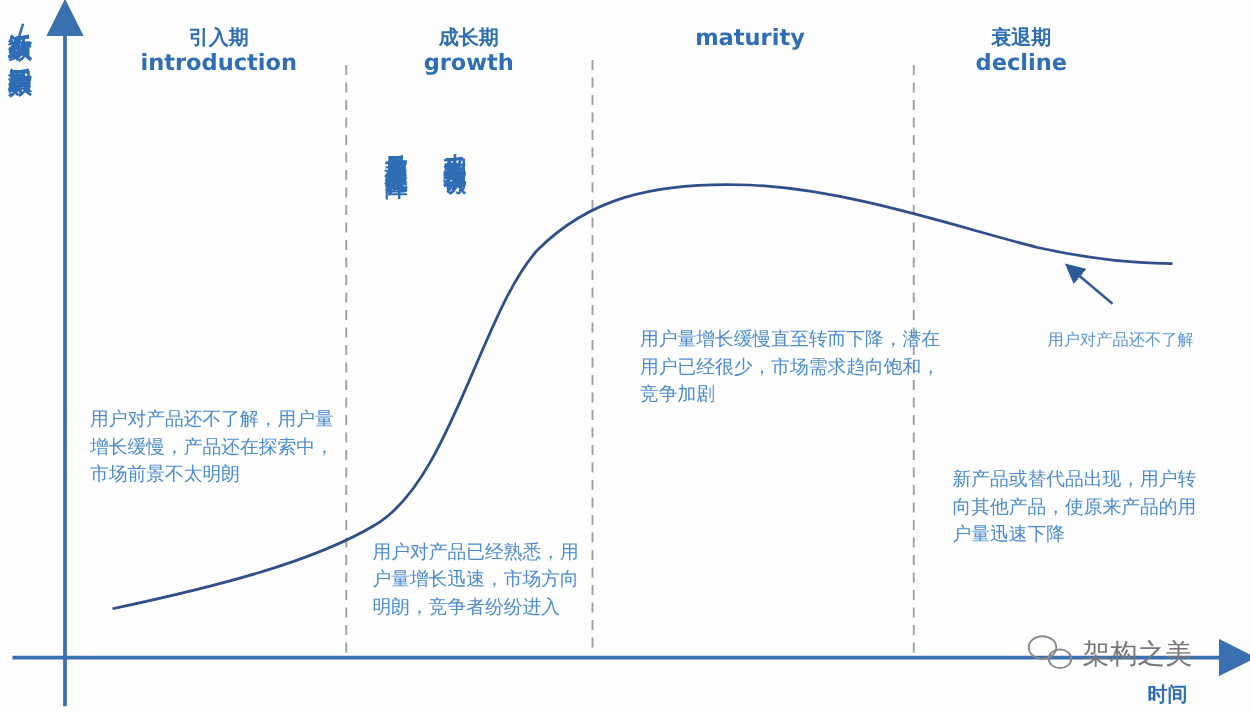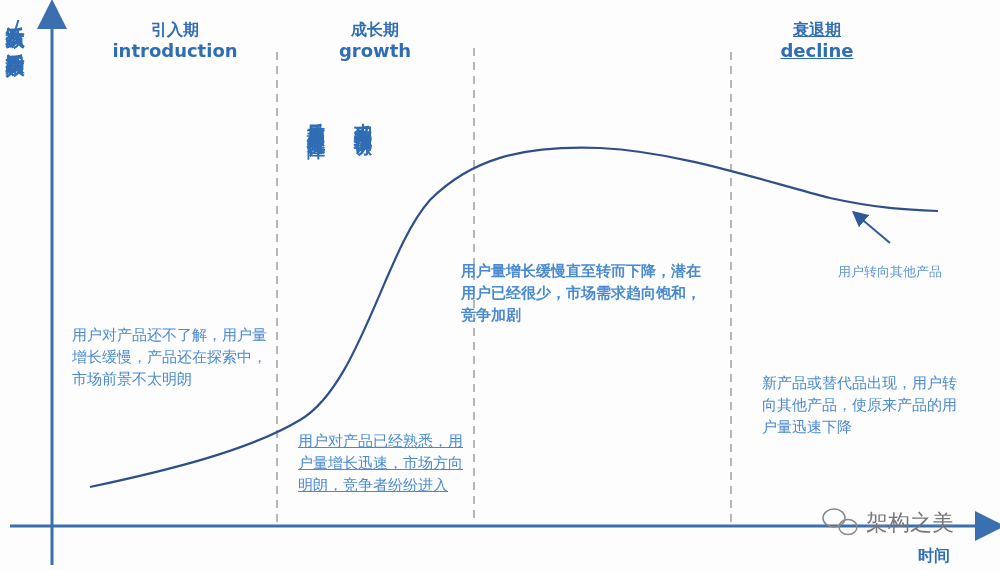--- a/index.html
+++ b/index.html
@@ -60,6 +60,7 @@
   <div class="en">growth</div>
 </div>
 <div class="abs stage-head" style="left:525px;top:20px;width:150px;">
+  <div class="en">maturity</div>
 </div>
 <div class="abs stage-head" style="left:742px;top:20px;width:150px;text-decoration:underline;">
   <div class="cn">衰退期</div>

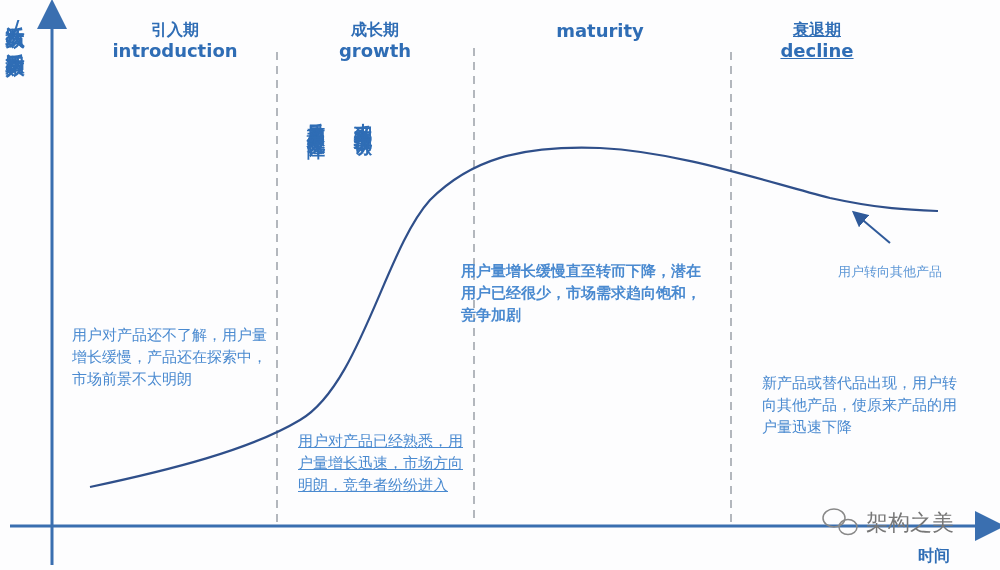--- a/index.html
+++ b/index.html
@@ -62,7 +62,7 @@
 <div class="abs stage-head" style="left:525px;top:20px;width:150px;">
   <div class="en">maturity</div>
 </div>
-<div class="abs stage-head" style="left:742px;top:20px;width:150px;text-decoration:underline;">
+<div class="abs stage-head" style="left:742px;top:20px;width:150px;">
   <div class="cn">衰退期</div>
   <div class="en">decline</div>
 </div>

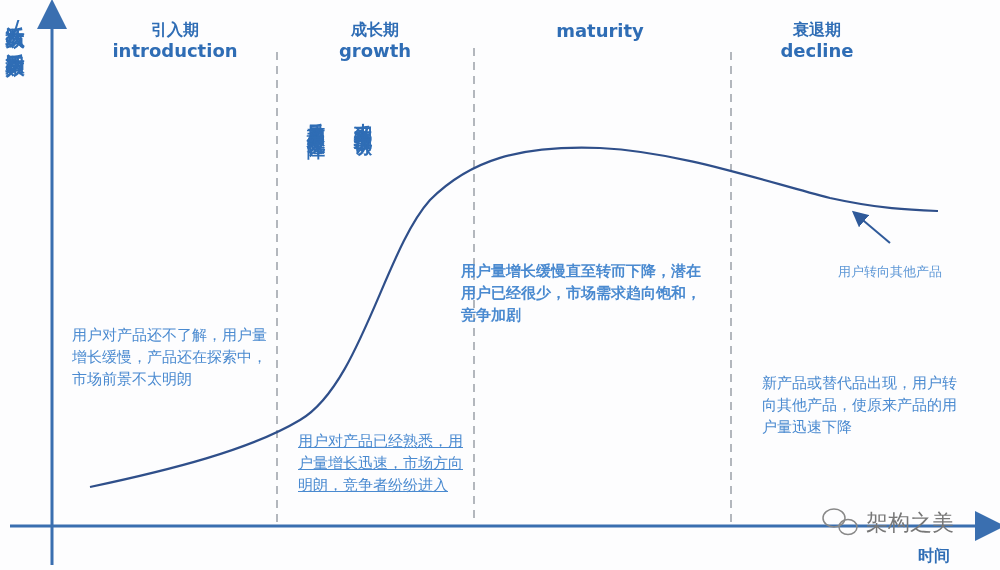--- a/index.html
+++ b/index.html
@@ -72,7 +72,7 @@
 
 <div class="abs desc" style="left:72px;top:324px;width:200px;">用户对产品还不了解，用户量增长缓慢，产品还在探索中，市场前景不太明朗</div>
 <div class="abs desc" style="left:298px;top:430px;width:172px;text-decoration:underline;">用户对产品已经熟悉，用户量增长迅速，市场方向明朗，竞争者纷纷进入</div>
-<div class="abs desc" style="left:461px;top:260px;width:240px;font-weight:bold;">用户量增长缓慢直至转而下降，潜在用户已经很少，市场需求趋向饱和，竞争加剧</div>
+<div class="abs desc" style="left:512px;top:260px;width:240px;">用户量增长缓慢直至转而下降，潜在用户已经很少，市场需求趋向饱和，竞争加剧</div>
 <div class="abs desc" style="left:762px;top:372px;width:202px;">新产品或替代品出现，用户转向其他产品，使原来产品的用户量迅速下降</div>
 
 <div class="abs caption" style="left:838px;top:263px;">用户转向其他产品</div>

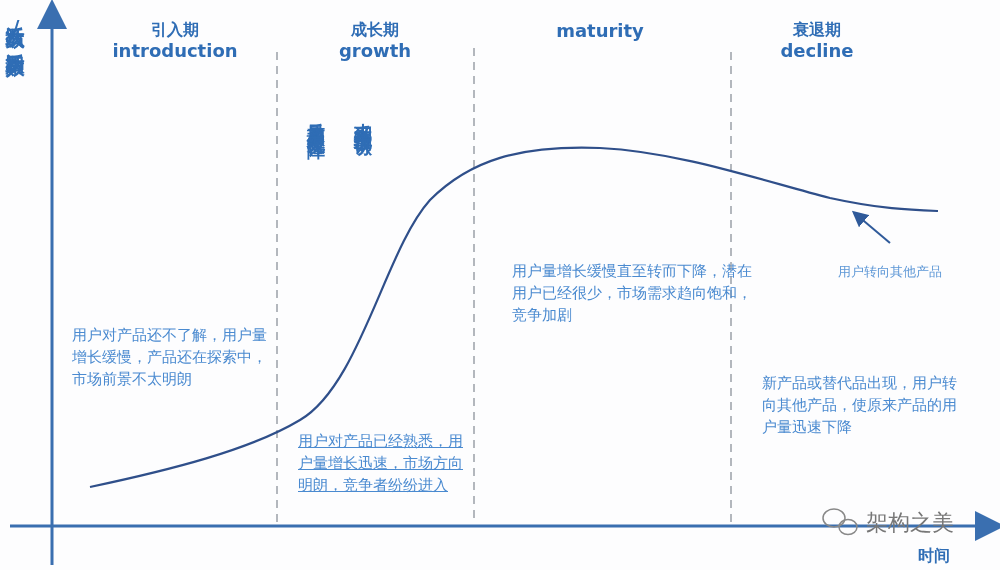--- a/index.html
+++ b/index.html
@@ -75,7 +75,7 @@
 <div class="abs desc" style="left:512px;top:260px;width:240px;">用户量增长缓慢直至转而下降，潜在用户已经很少，市场需求趋向饱和，竞争加剧</div>
 <div class="abs desc" style="left:762px;top:372px;width:202px;">新产品或替代品出现，用户转向其他产品，使原来产品的用户量迅速下降</div>
 
-<div class="abs caption" style="left:838px;top:263px;">用户转向其他产品</div>
+<div class="abs caption" style="left:838px;top:263px;">用户对产品还不了解</div>
 <div class="abs watermark" style="left:866px;top:508px;font-family:Liberation Serif, serif;">架构之美</div>
 <div class="abs xlabel" style="left:918px;top:546px;">时间</div>
 

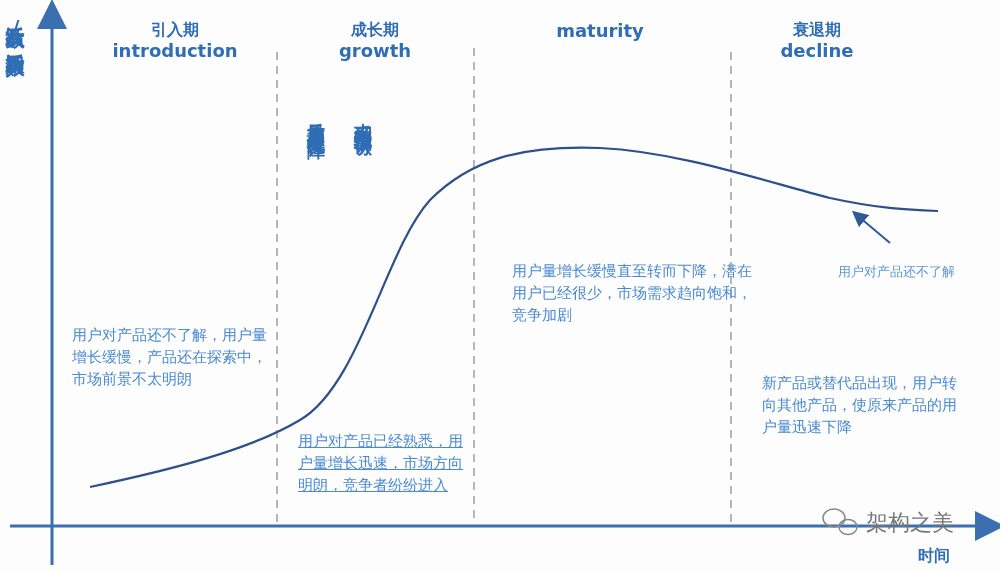--- a/index.html
+++ b/index.html
@@ -71,7 +71,7 @@
 <div class="abs vert" style="left:352px;top:108px;height:230px;">未受到主流市场认可</div>
 
 <div class="abs desc" style="left:72px;top:324px;width:200px;">用户对产品还不了解，用户量增长缓慢，产品还在探索中，市场前景不太明朗</div>
-<div class="abs desc" style="left:298px;top:430px;width:172px;text-decoration:underline;">用户对产品已经熟悉，用户量增长迅速，市场方向明朗，竞争者纷纷进入</div>
+<div class="abs desc" style="left:298px;top:430px;width:172px;">用户对产品已经熟悉，用户量增长迅速，市场方向明朗，竞争者纷纷进入</div>
 <div class="abs desc" style="left:512px;top:260px;width:240px;">用户量增长缓慢直至转而下降，潜在用户已经很少，市场需求趋向饱和，竞争加剧</div>
 <div class="abs desc" style="left:762px;top:372px;width:202px;">新产品或替代品出现，用户转向其他产品，使原来产品的用户量迅速下降</div>
 

